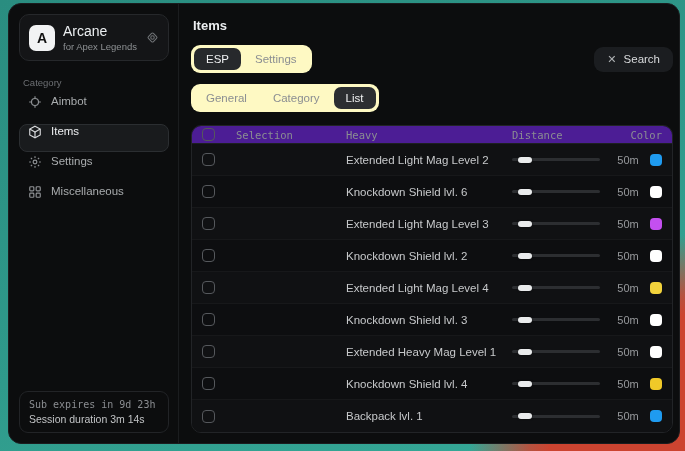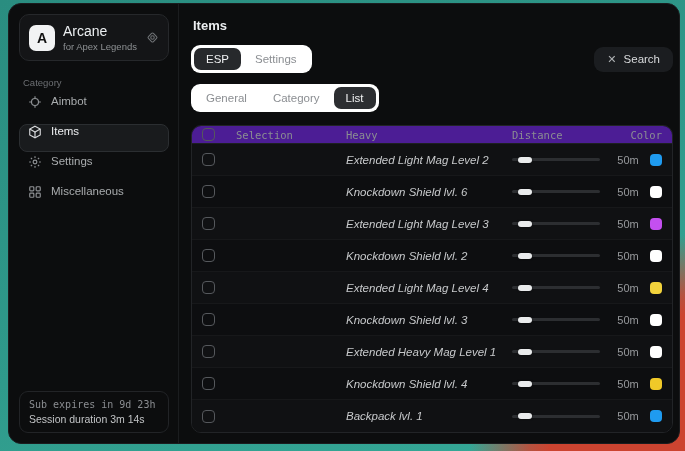--- a/index.html
+++ b/index.html
@@ -40,7 +40,7 @@
   .main { flex:1; display:flex; flex-direction:column; padding:14px 10px 10px 12px; }
   .main-title { color:#eceef0; font-size:13px; font-weight:bold; margin-left:2px; }
   .toolbar-row { display:flex; align-items:center; margin-top:12px; }
-  .pill-group { display:flex; background:#ffffff; border-radius:9px; padding:3px; gap:2px; }
+  .pill-group { display:flex; background:#fef9c3; border-radius:9px; padding:3px; gap:2px; }
   .pill { border-radius:7px; padding:5px 12px; font-size:11.5px; color:#8b8e92;
           background:transparent; border:none; cursor:default; font-family:inherit; }
   .pill.active { background:#27292c; color:#f0f1f2; }

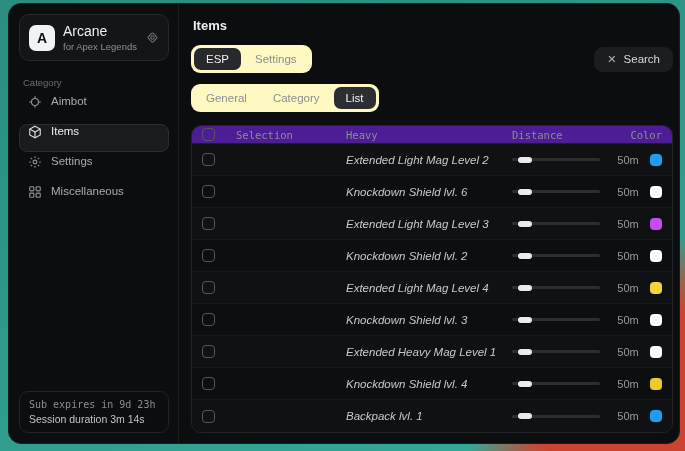--- a/index.html
+++ b/index.html
@@ -66,7 +66,7 @@
   .trow:last-child { border-bottom:none; }
   .cb { width:13px; height:13px; border:1.5px solid #55585c; border-radius:4px;
         display:inline-block; background:transparent; cursor:pointer; }
-  .obj { color:#c7c9cb; font-size:11.5px;font-style:italic; }
+  .obj { color:#c7c9cb; font-size:11.5px; }
   .slider { position:relative; height:12px; width:88px; display:flex; align-items:center; cursor:pointer; }
   .slider .track { position:absolute; left:0; right:0; height:3px; border-radius:2px; background:#2c2e31; }
   .slider .thumb { position:absolute; left:6px; width:14px; height:6px; border-radius:3px;

